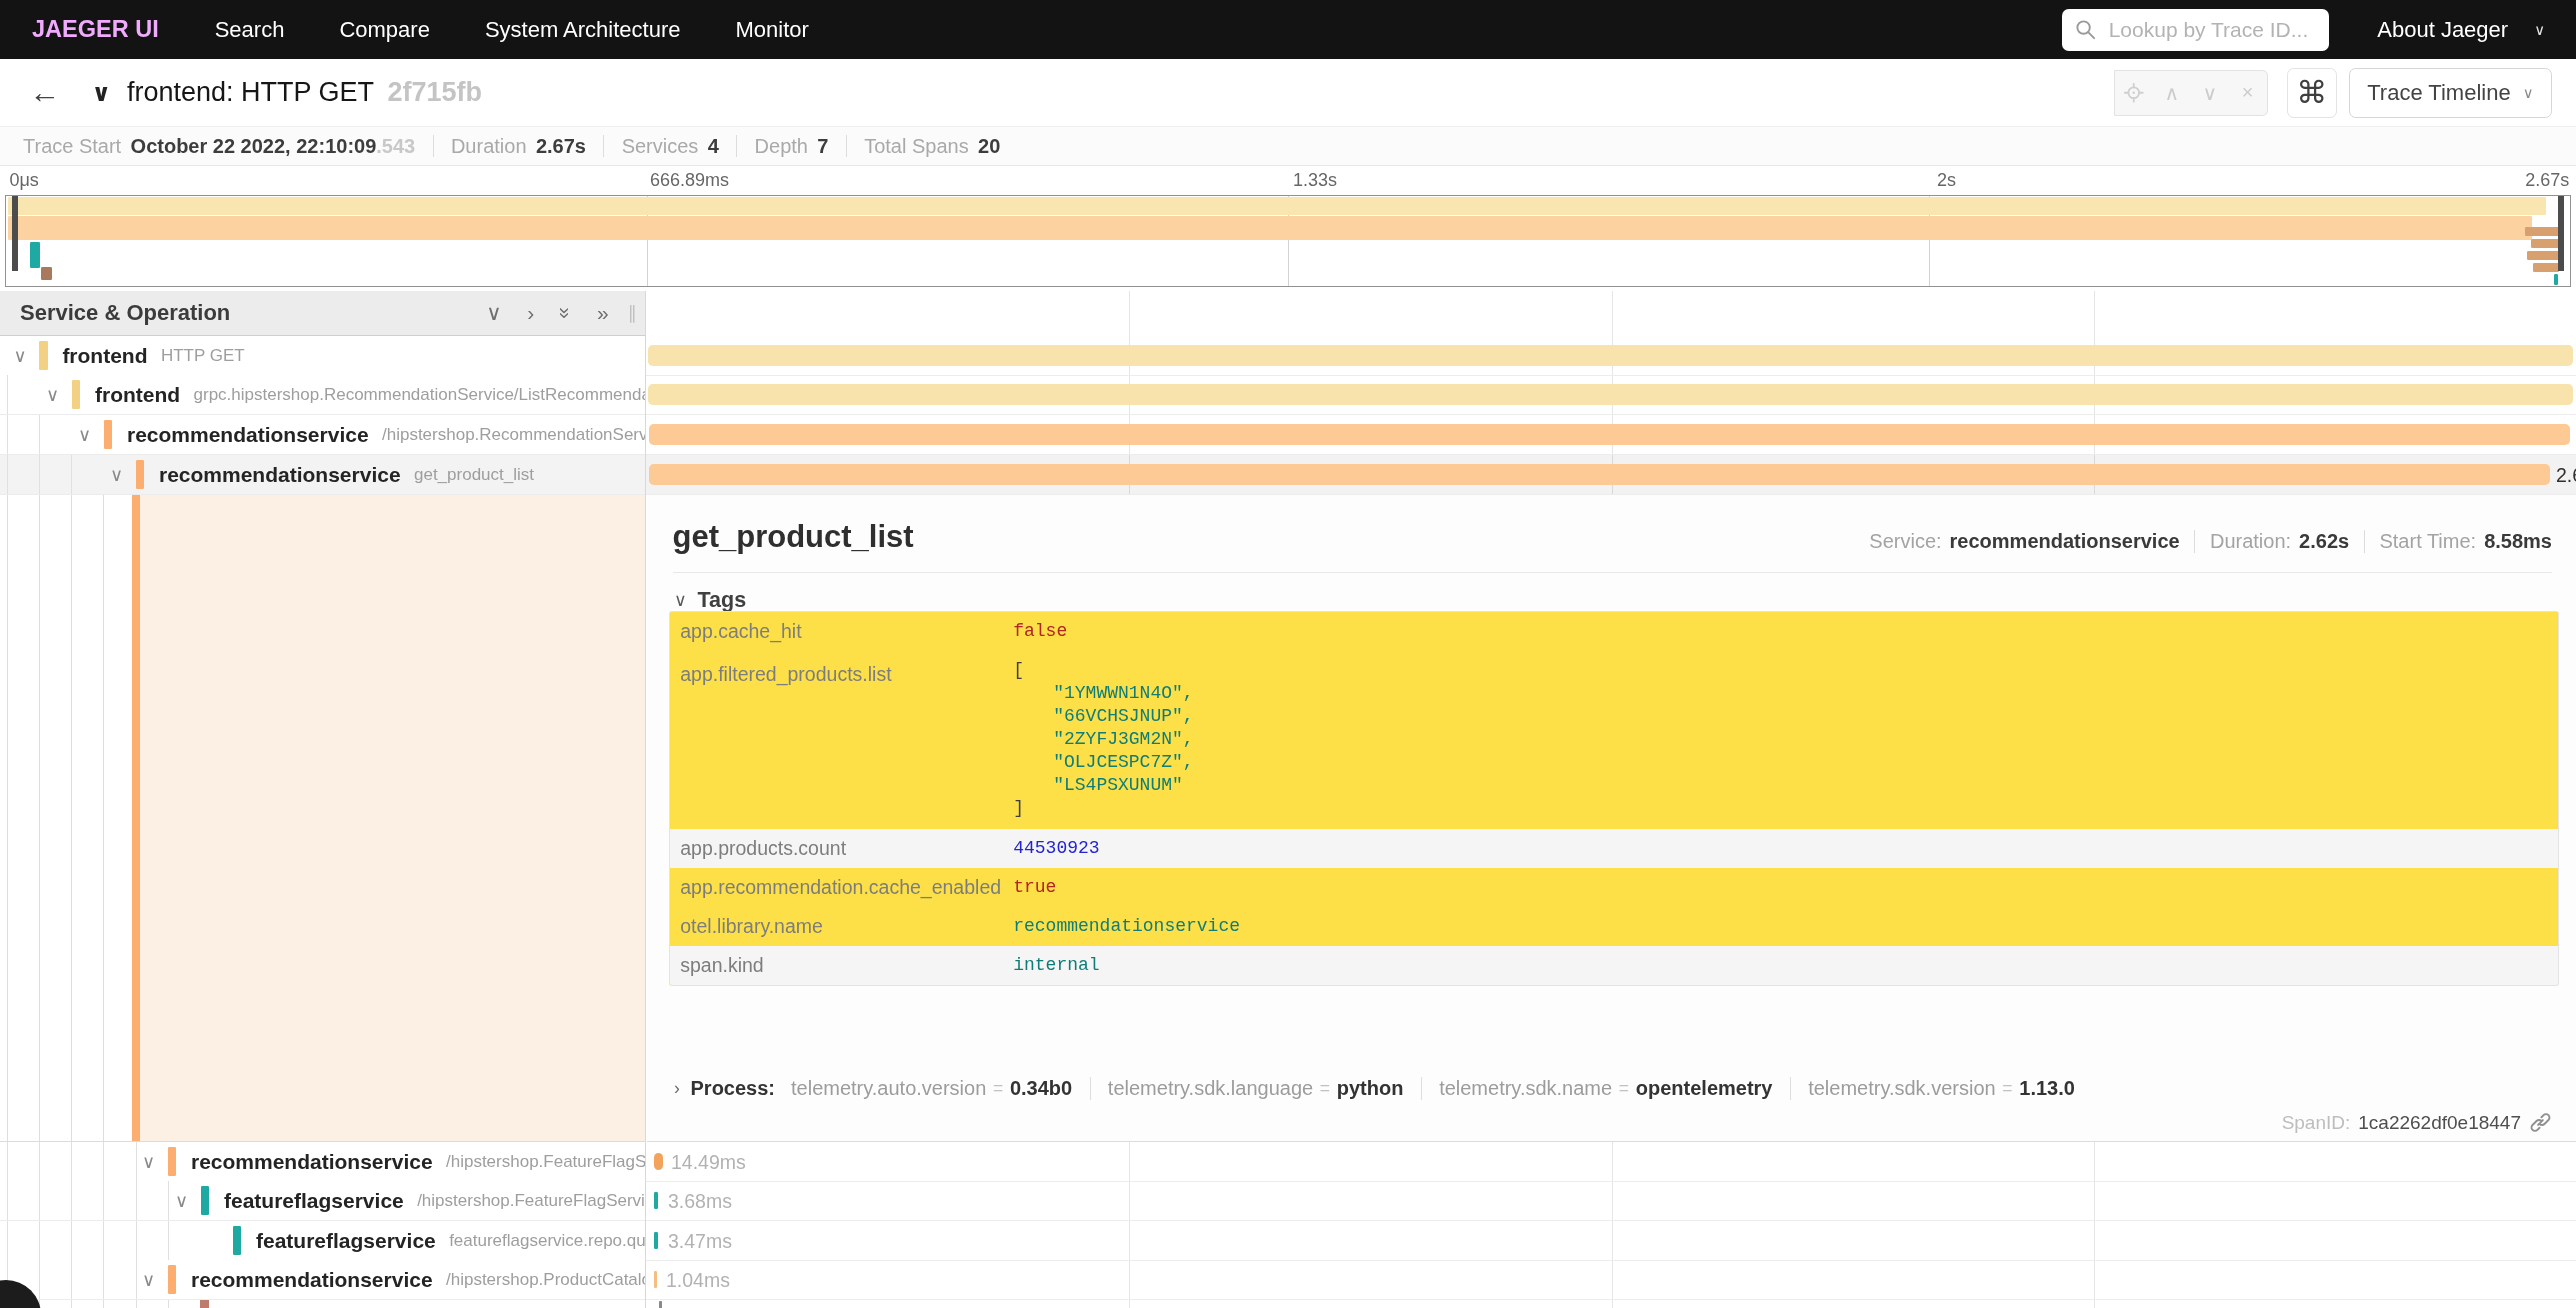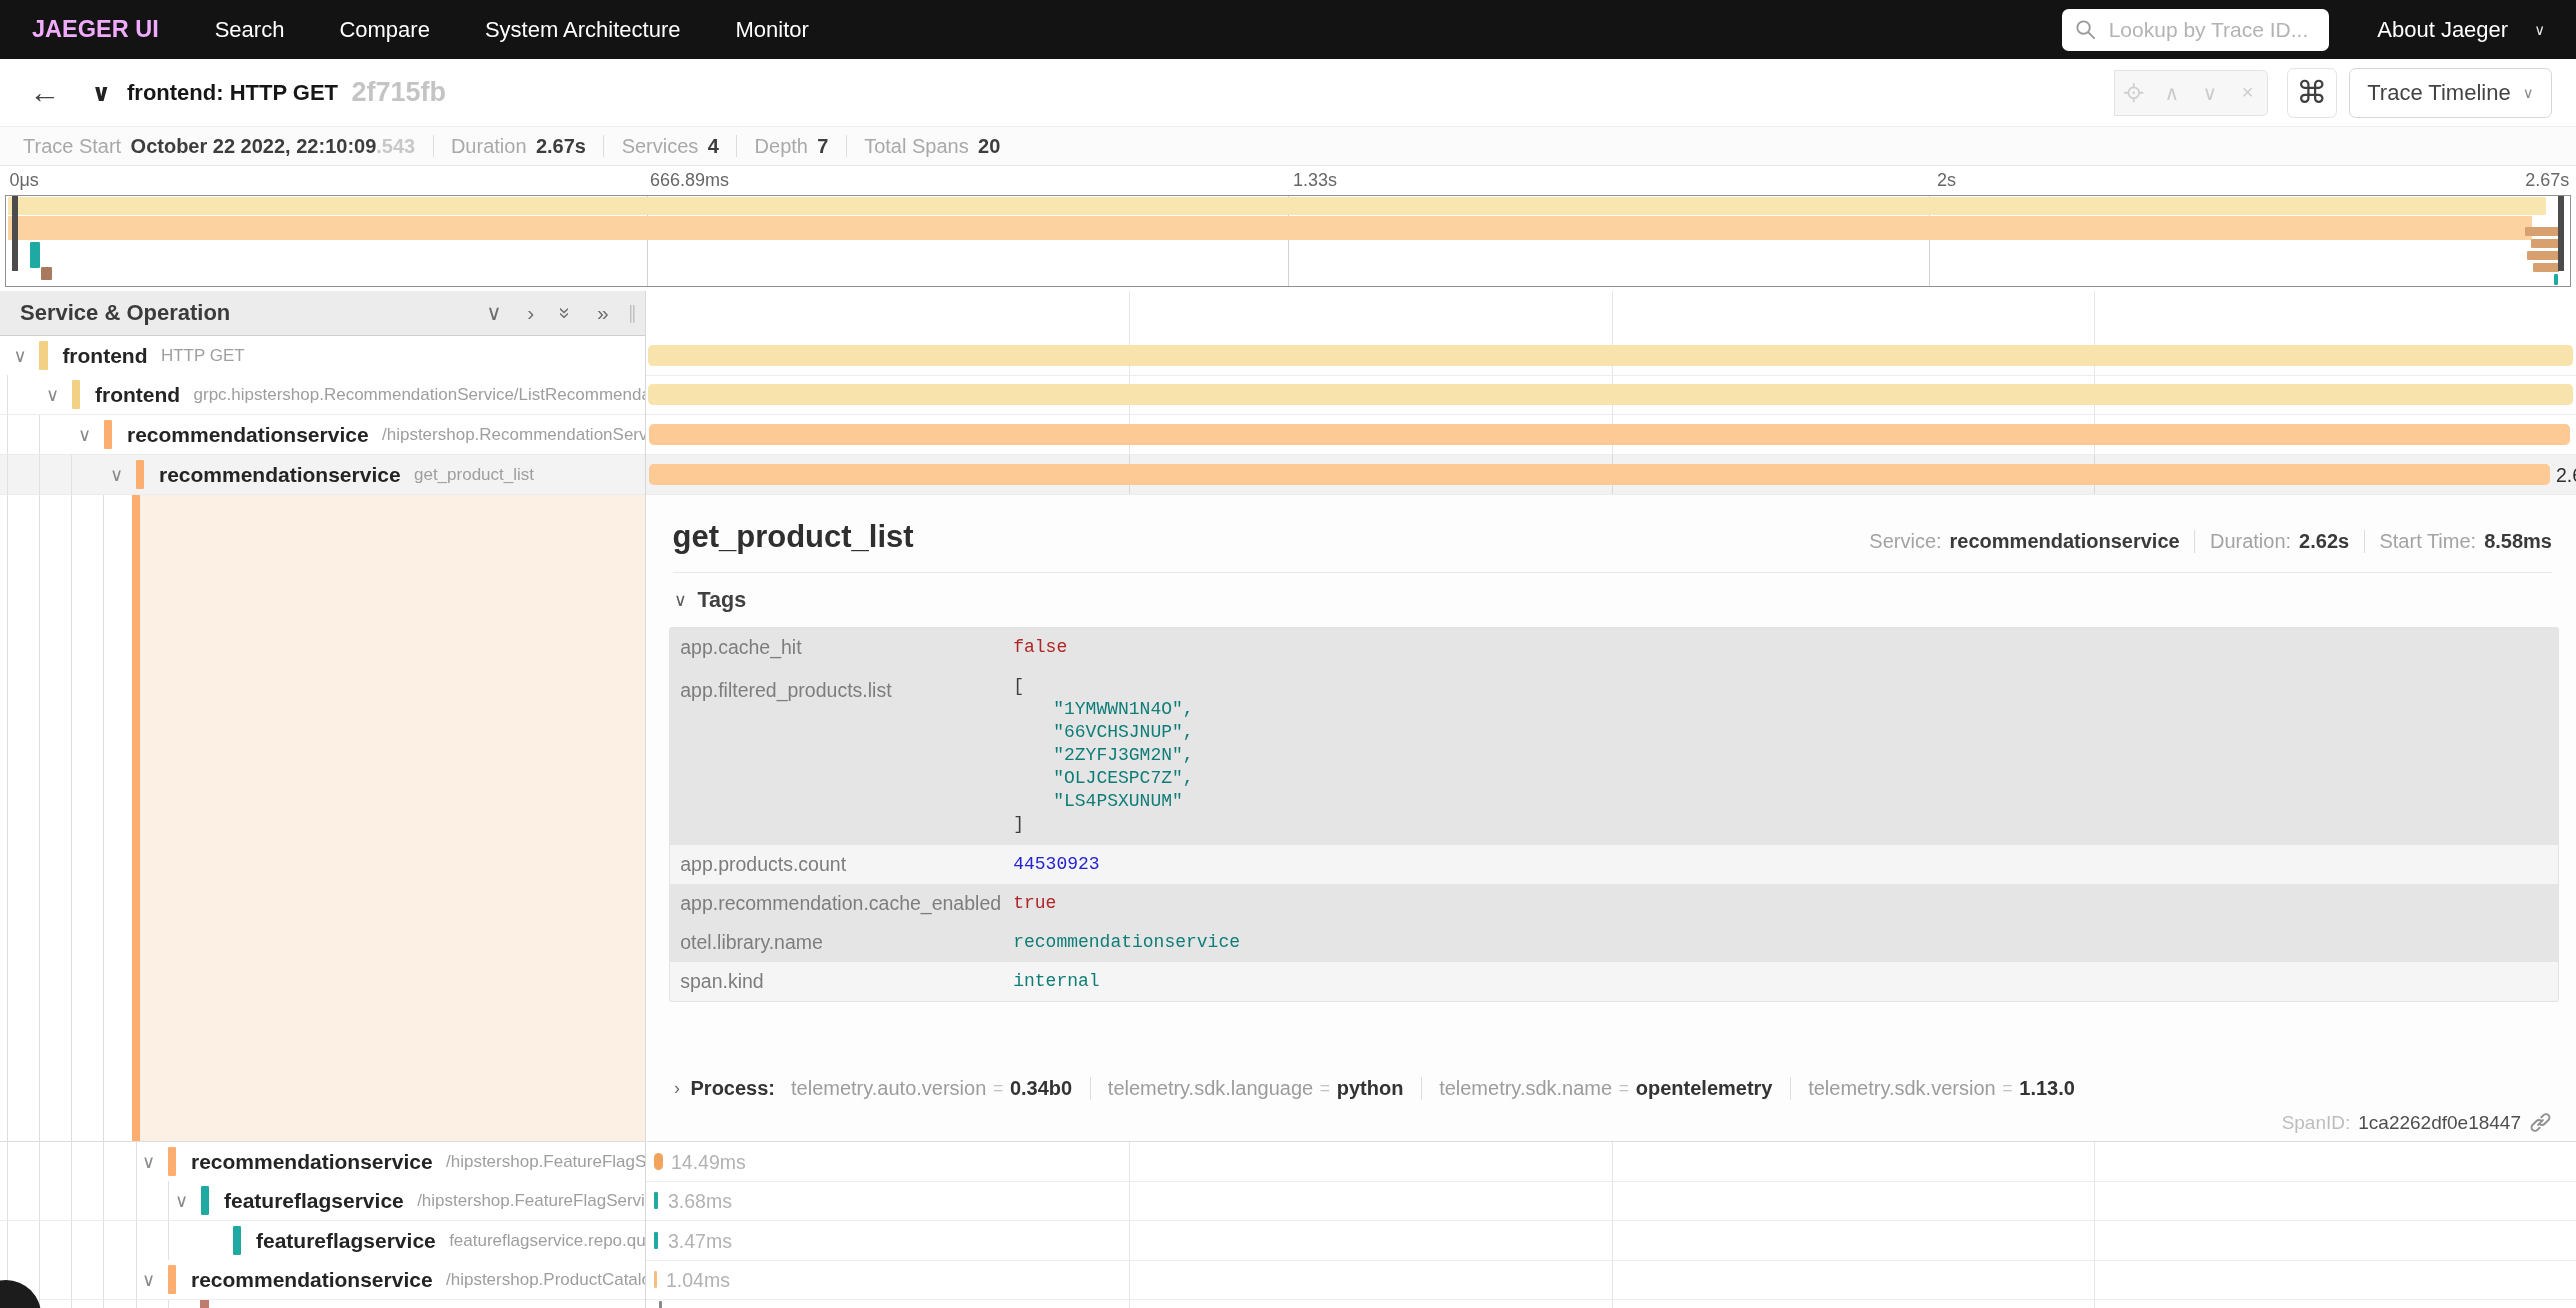--- a/index.html
+++ b/index.html
@@ -26,7 +26,7 @@
             align-items:center;box-sizing:border-box;padding:0 24px 0 29.5px;z-index:7}
   .back{font-size:31px;color:#434343;margin-right:31px;cursor:pointer}
   .tb-chev{font-size:24px;color:#222;font-weight:bold;margin-right:16px;cursor:pointer}
-  .tb-title{font-size:22px;font-weight:bold;color:#161616;white-space:nowrap}
+  .tb-title{font-size:27px;font-weight:normal;color:#161616;white-space:nowrap}
   .tb-id{font-size:27px;color:#c4c4c4;margin-left:13.4px;font-weight:600}
   .tb-right{margin-left:auto;display:flex;align-items:center}
   .find{width:424px;height:46px;border:1.3px solid #e2e2e2;border-right:none;border-radius:5.4px 0 0 5.4px;

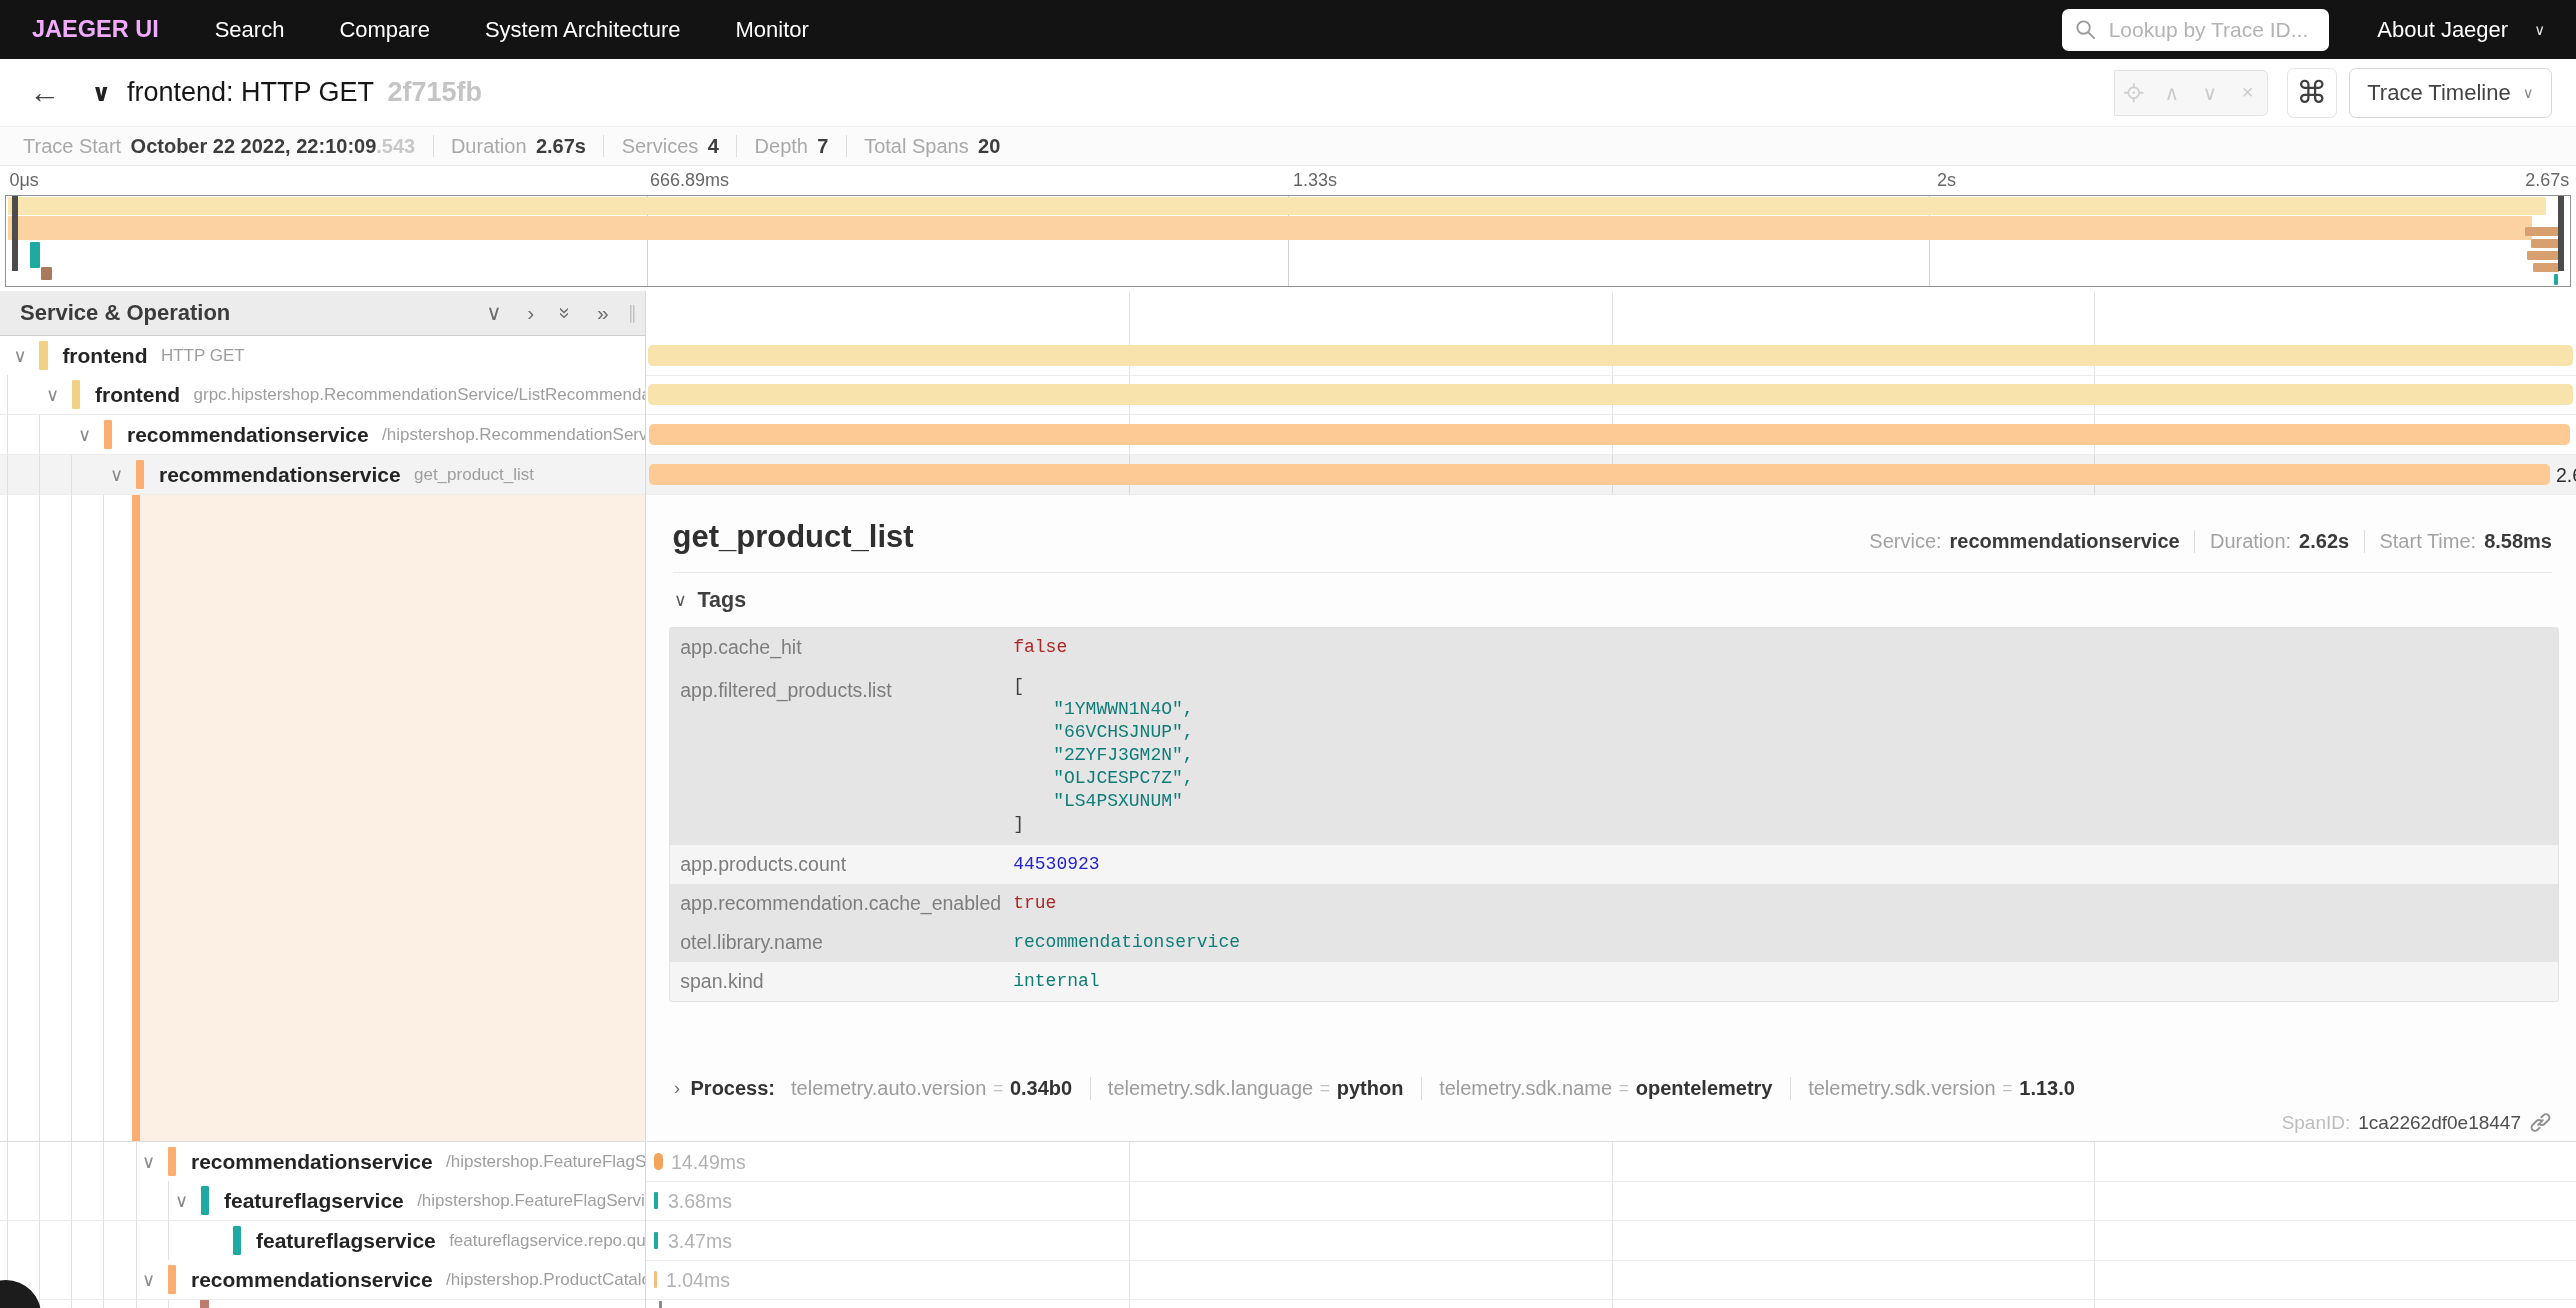--- a/index.html
+++ b/index.html
@@ -105,7 +105,7 @@
   .p-tags-head{position:absolute;left:27px;top:93px;display:flex;align-items:center;gap:10.7px;cursor:pointer}
   .pt-chev{font-size:17.5px;color:#5a5a5a}
   .pt-title{font-size:21.5px;font-weight:bold;color:#404040}
-  .p-table{position:absolute;left:21.5px;right:17.5px;top:132px;border:0.7px solid #e3e3e3;border-radius:2.7px;overflow:hidden;background:#e5e5e5}
+  .p-table{position:absolute;left:21.5px;right:17.5px;top:116px;border:0.7px solid #e3e3e3;border-radius:2.7px;overflow:hidden;background:#fde047}
   .tag-row{display:flex;min-height:39px;align-items:center;font-size:19.5px}
   .tag-row.alt{background:#f5f5f5}
   .tag-row.list{align-items:flex-start;padding:8px 0 9.4px 0}

